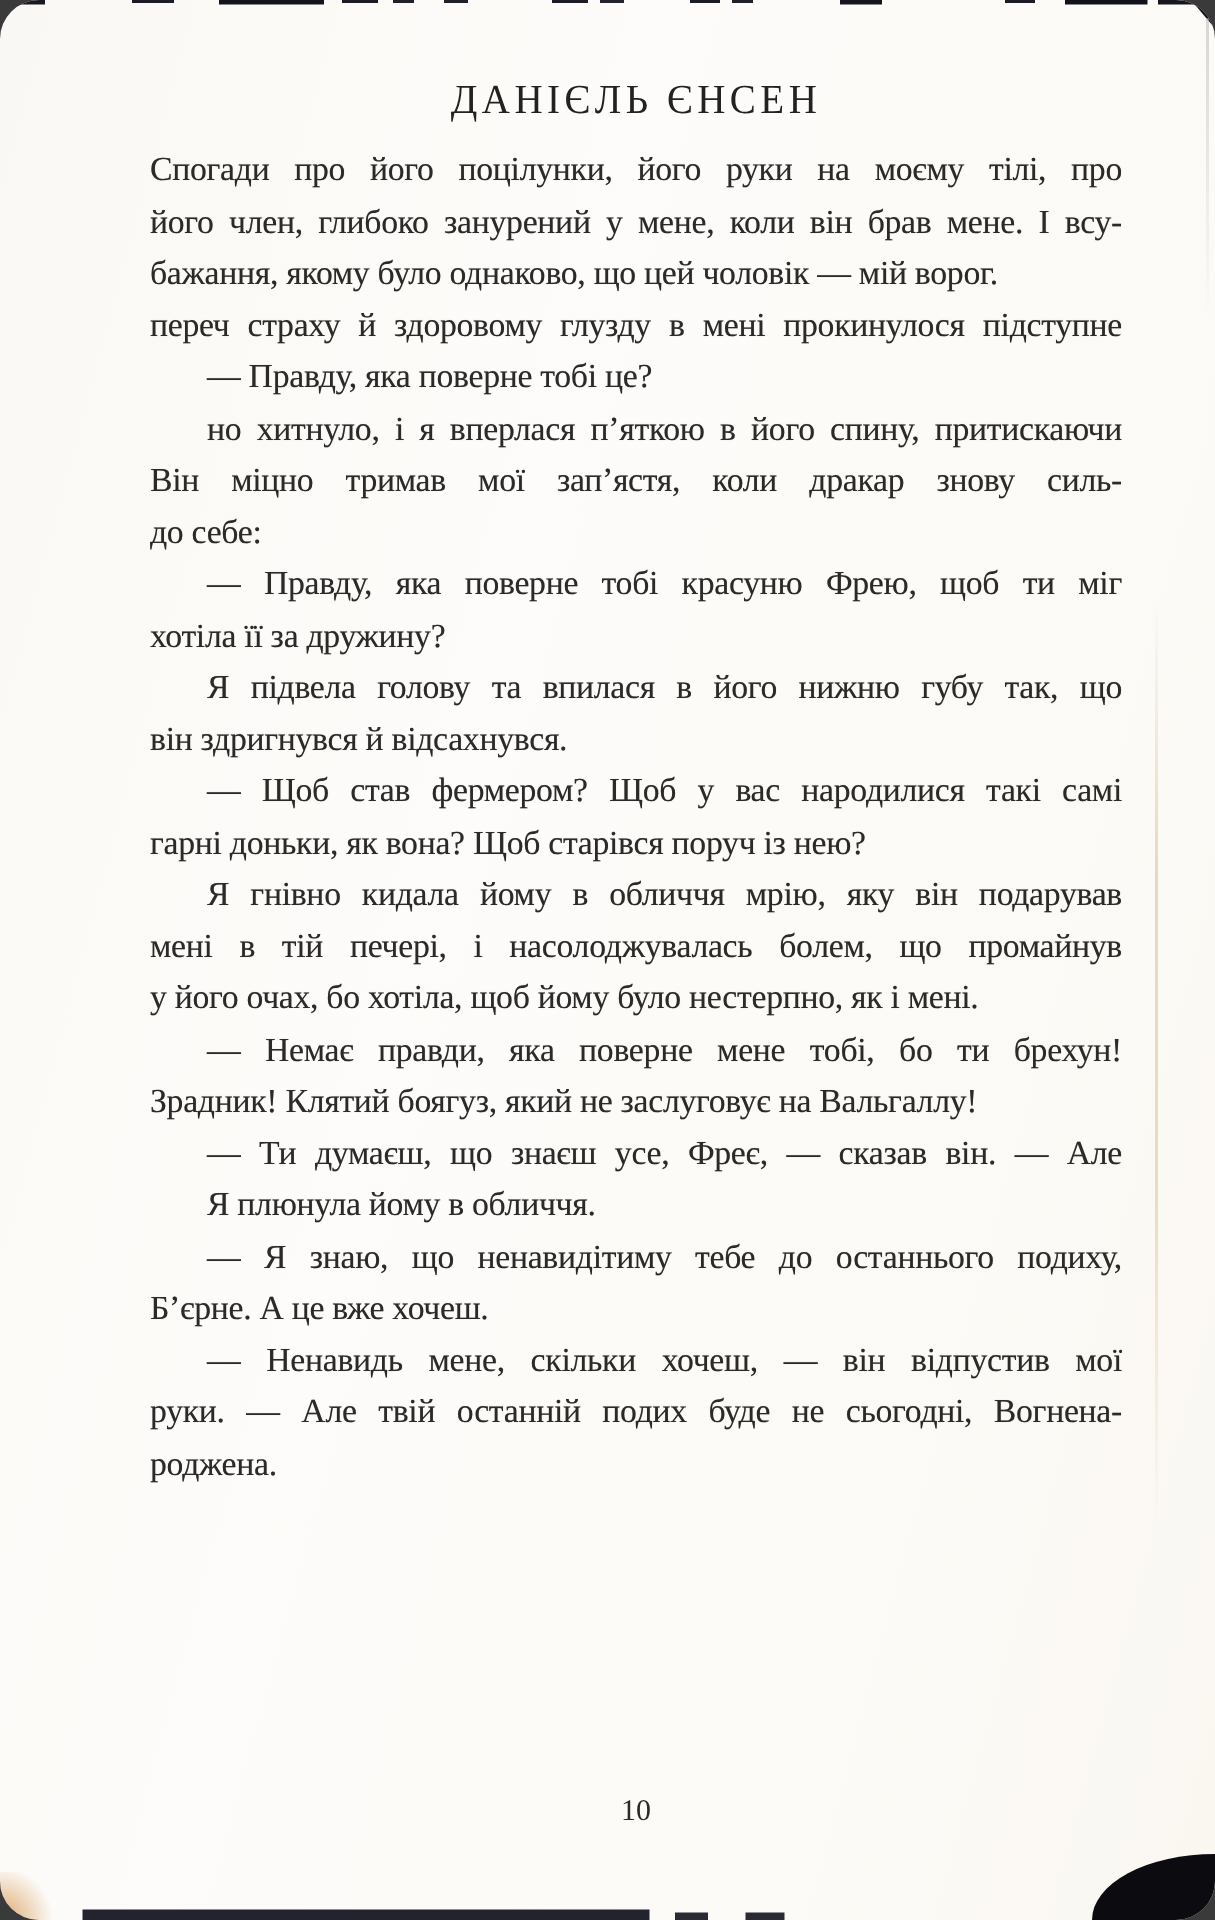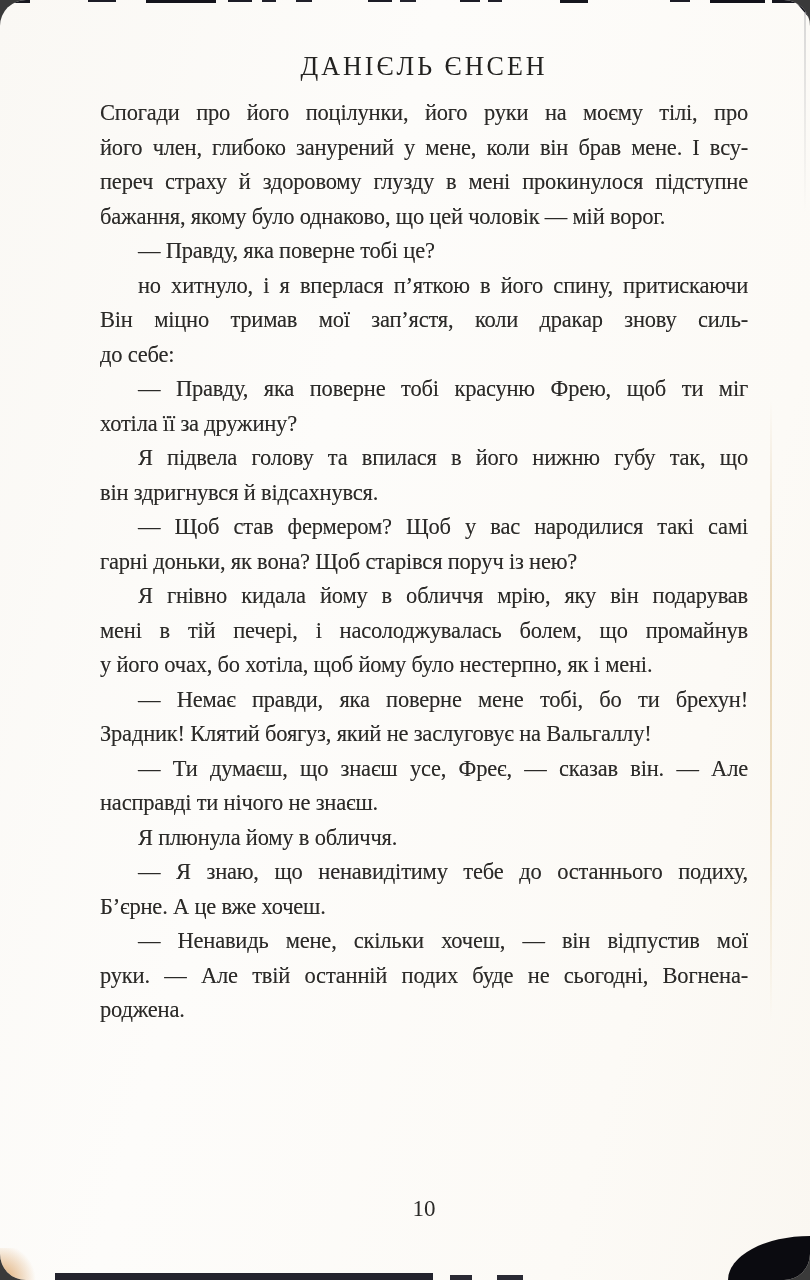--- a/index.html
+++ b/index.html
@@ -119,8 +119,8 @@
       <div class="para">
         <div class="line">Спогади про його поцілунки, його руки на моєму тілі, про</div>
         <div class="line">його член, глибоко занурений у мене, коли він брав мене. І всу-</div>
+        <div class="line lastline">бажання, якому було однаково, що цей чоловік — мій ворог.</div>
         <div class="line">переч страху й здоровому глузду в мені прокинулося підступне</div>
-        <div class="line lastline">бажання, якому було однаково, що цей чоловік — мій ворог.</div>
       </div>
       <div class="para indent">
         <div class="line lastline">— Правду, яка поверне тобі це?</div>

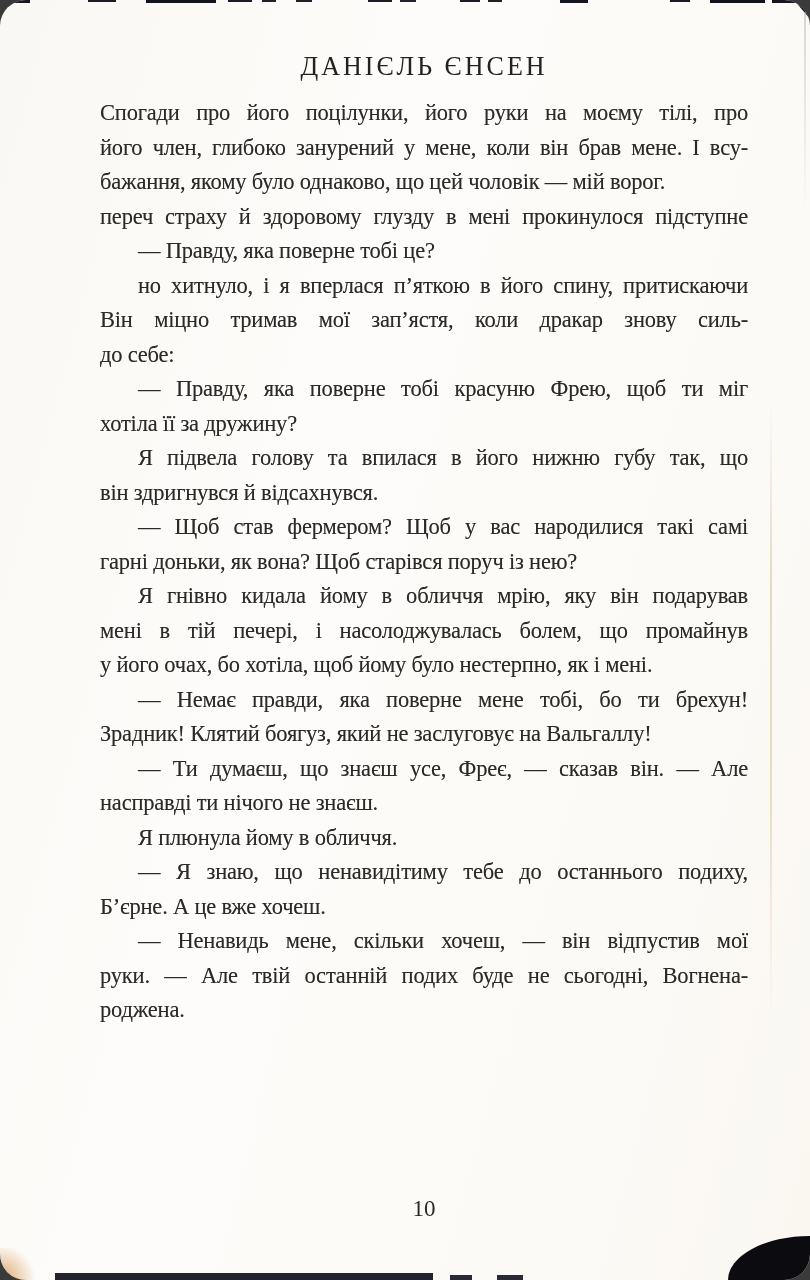--- a/index.html
+++ b/index.html
@@ -153,7 +153,6 @@
       </div>
       <div class="para indent">
         <div class="line">— Ти думаєш, що знаєш усе, Фреє, — сказав він. — Але</div>
-        <div class="line lastline">насправді ти нічого не знаєш.</div>
       </div>
       <div class="para indent">
         <div class="line lastline">Я плюнула йому в обличчя.</div>

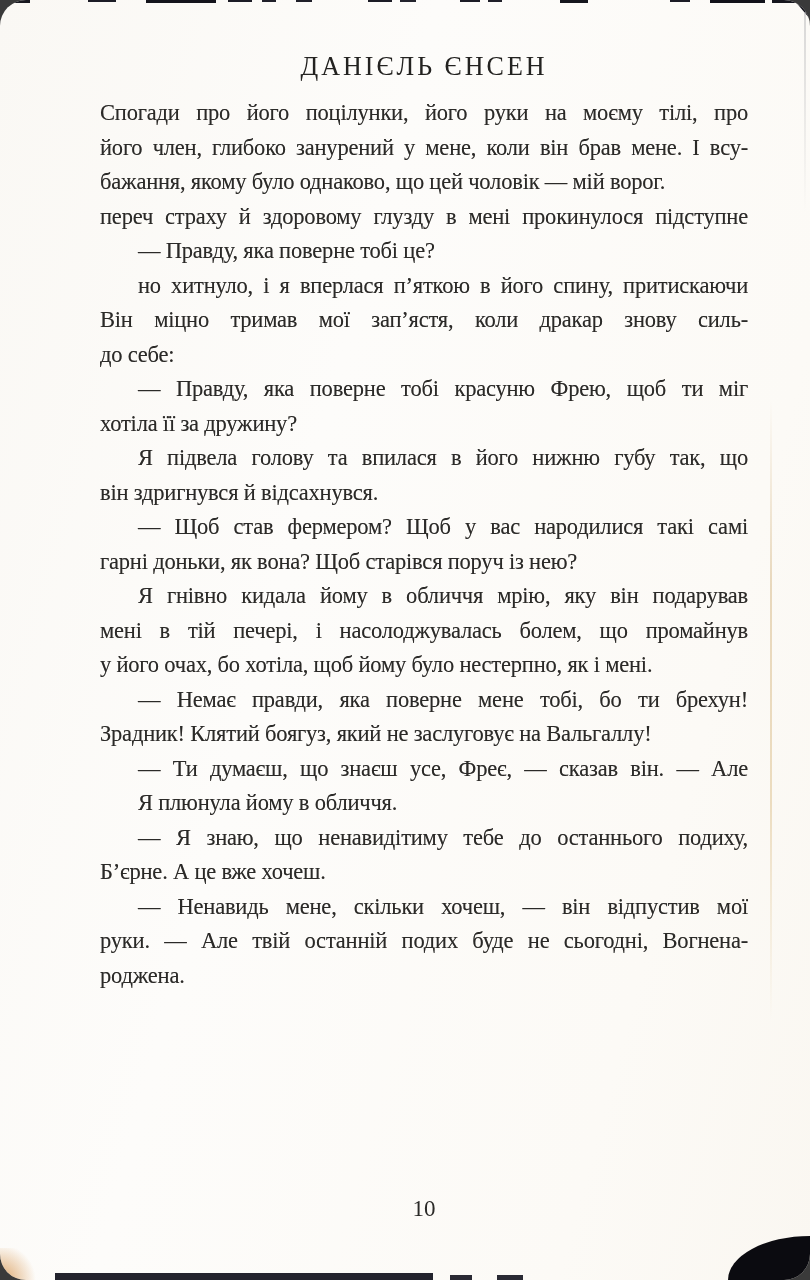--- a/index.html
+++ b/index.html
@@ -96,7 +96,7 @@
   .para .line em { font-style: italic; letter-spacing: 0; }
   .page-number {
     position: absolute; top: 1196px; left: 100px; width: 648px;
-    text-align: center; font-size: 23px; color: #2b2a28;
+    text-align: center; font-size: 20px; color: #2b2a28;
   }
 </style>
 </head>

